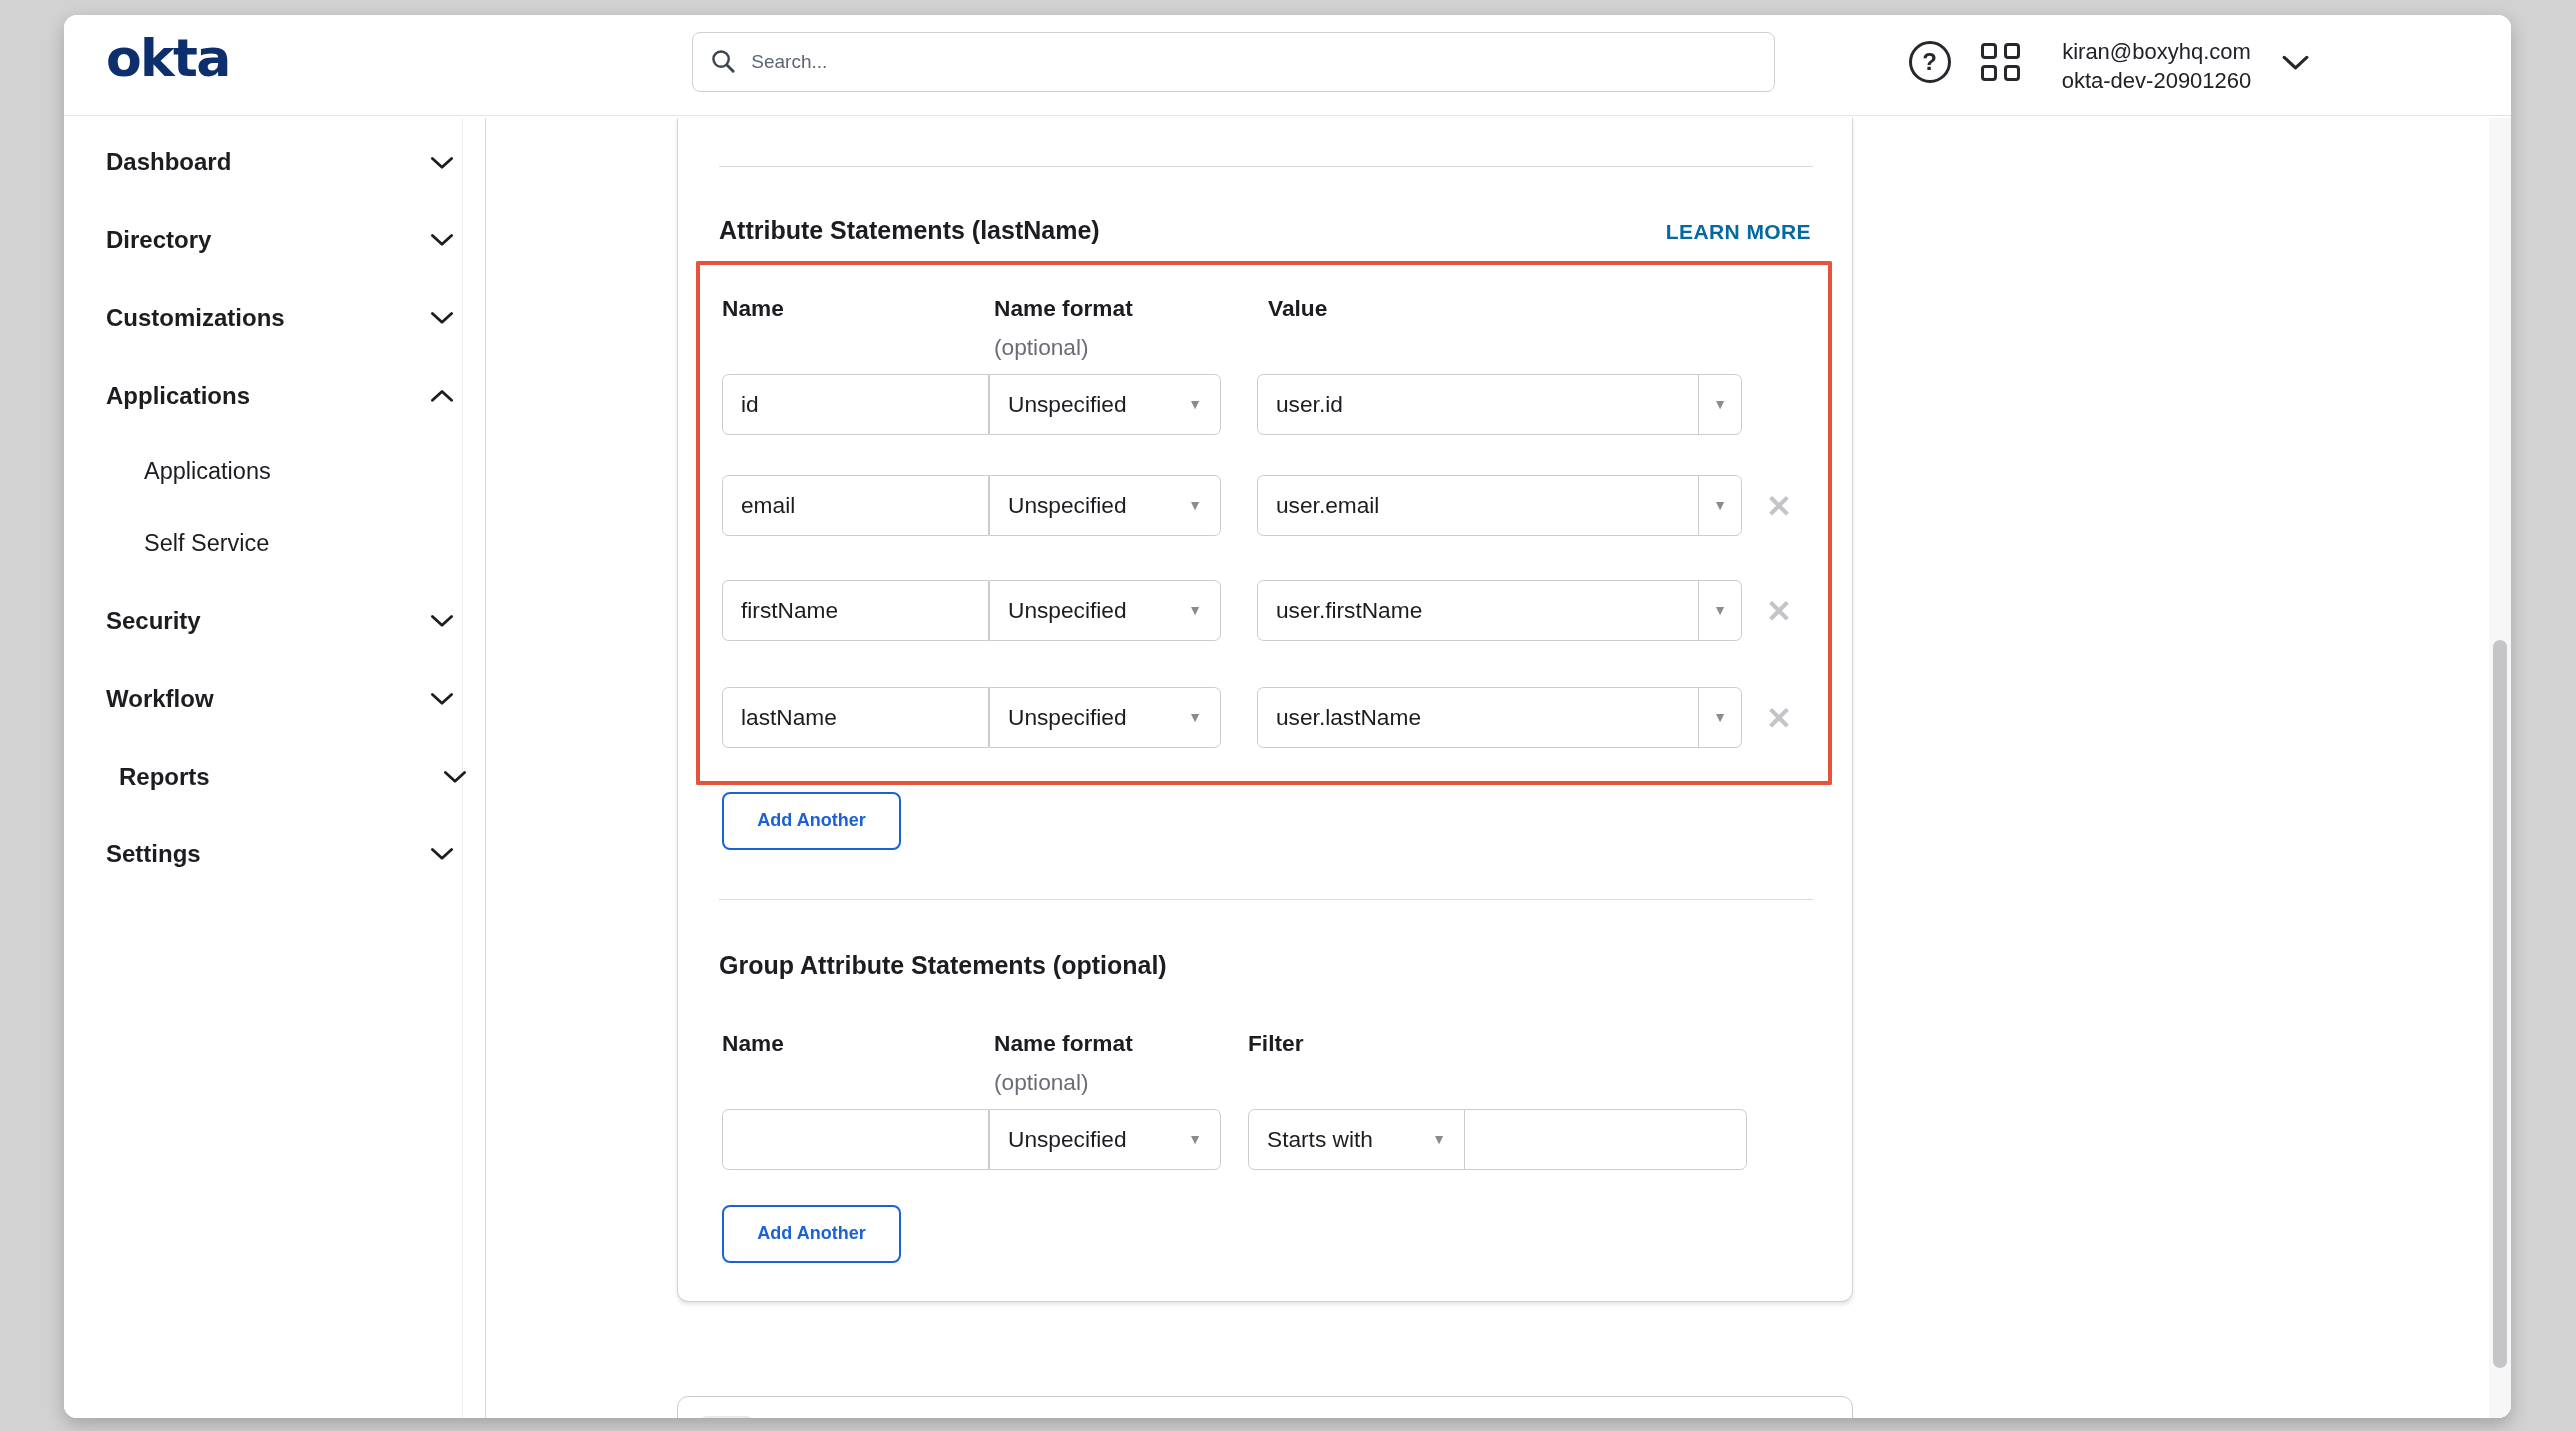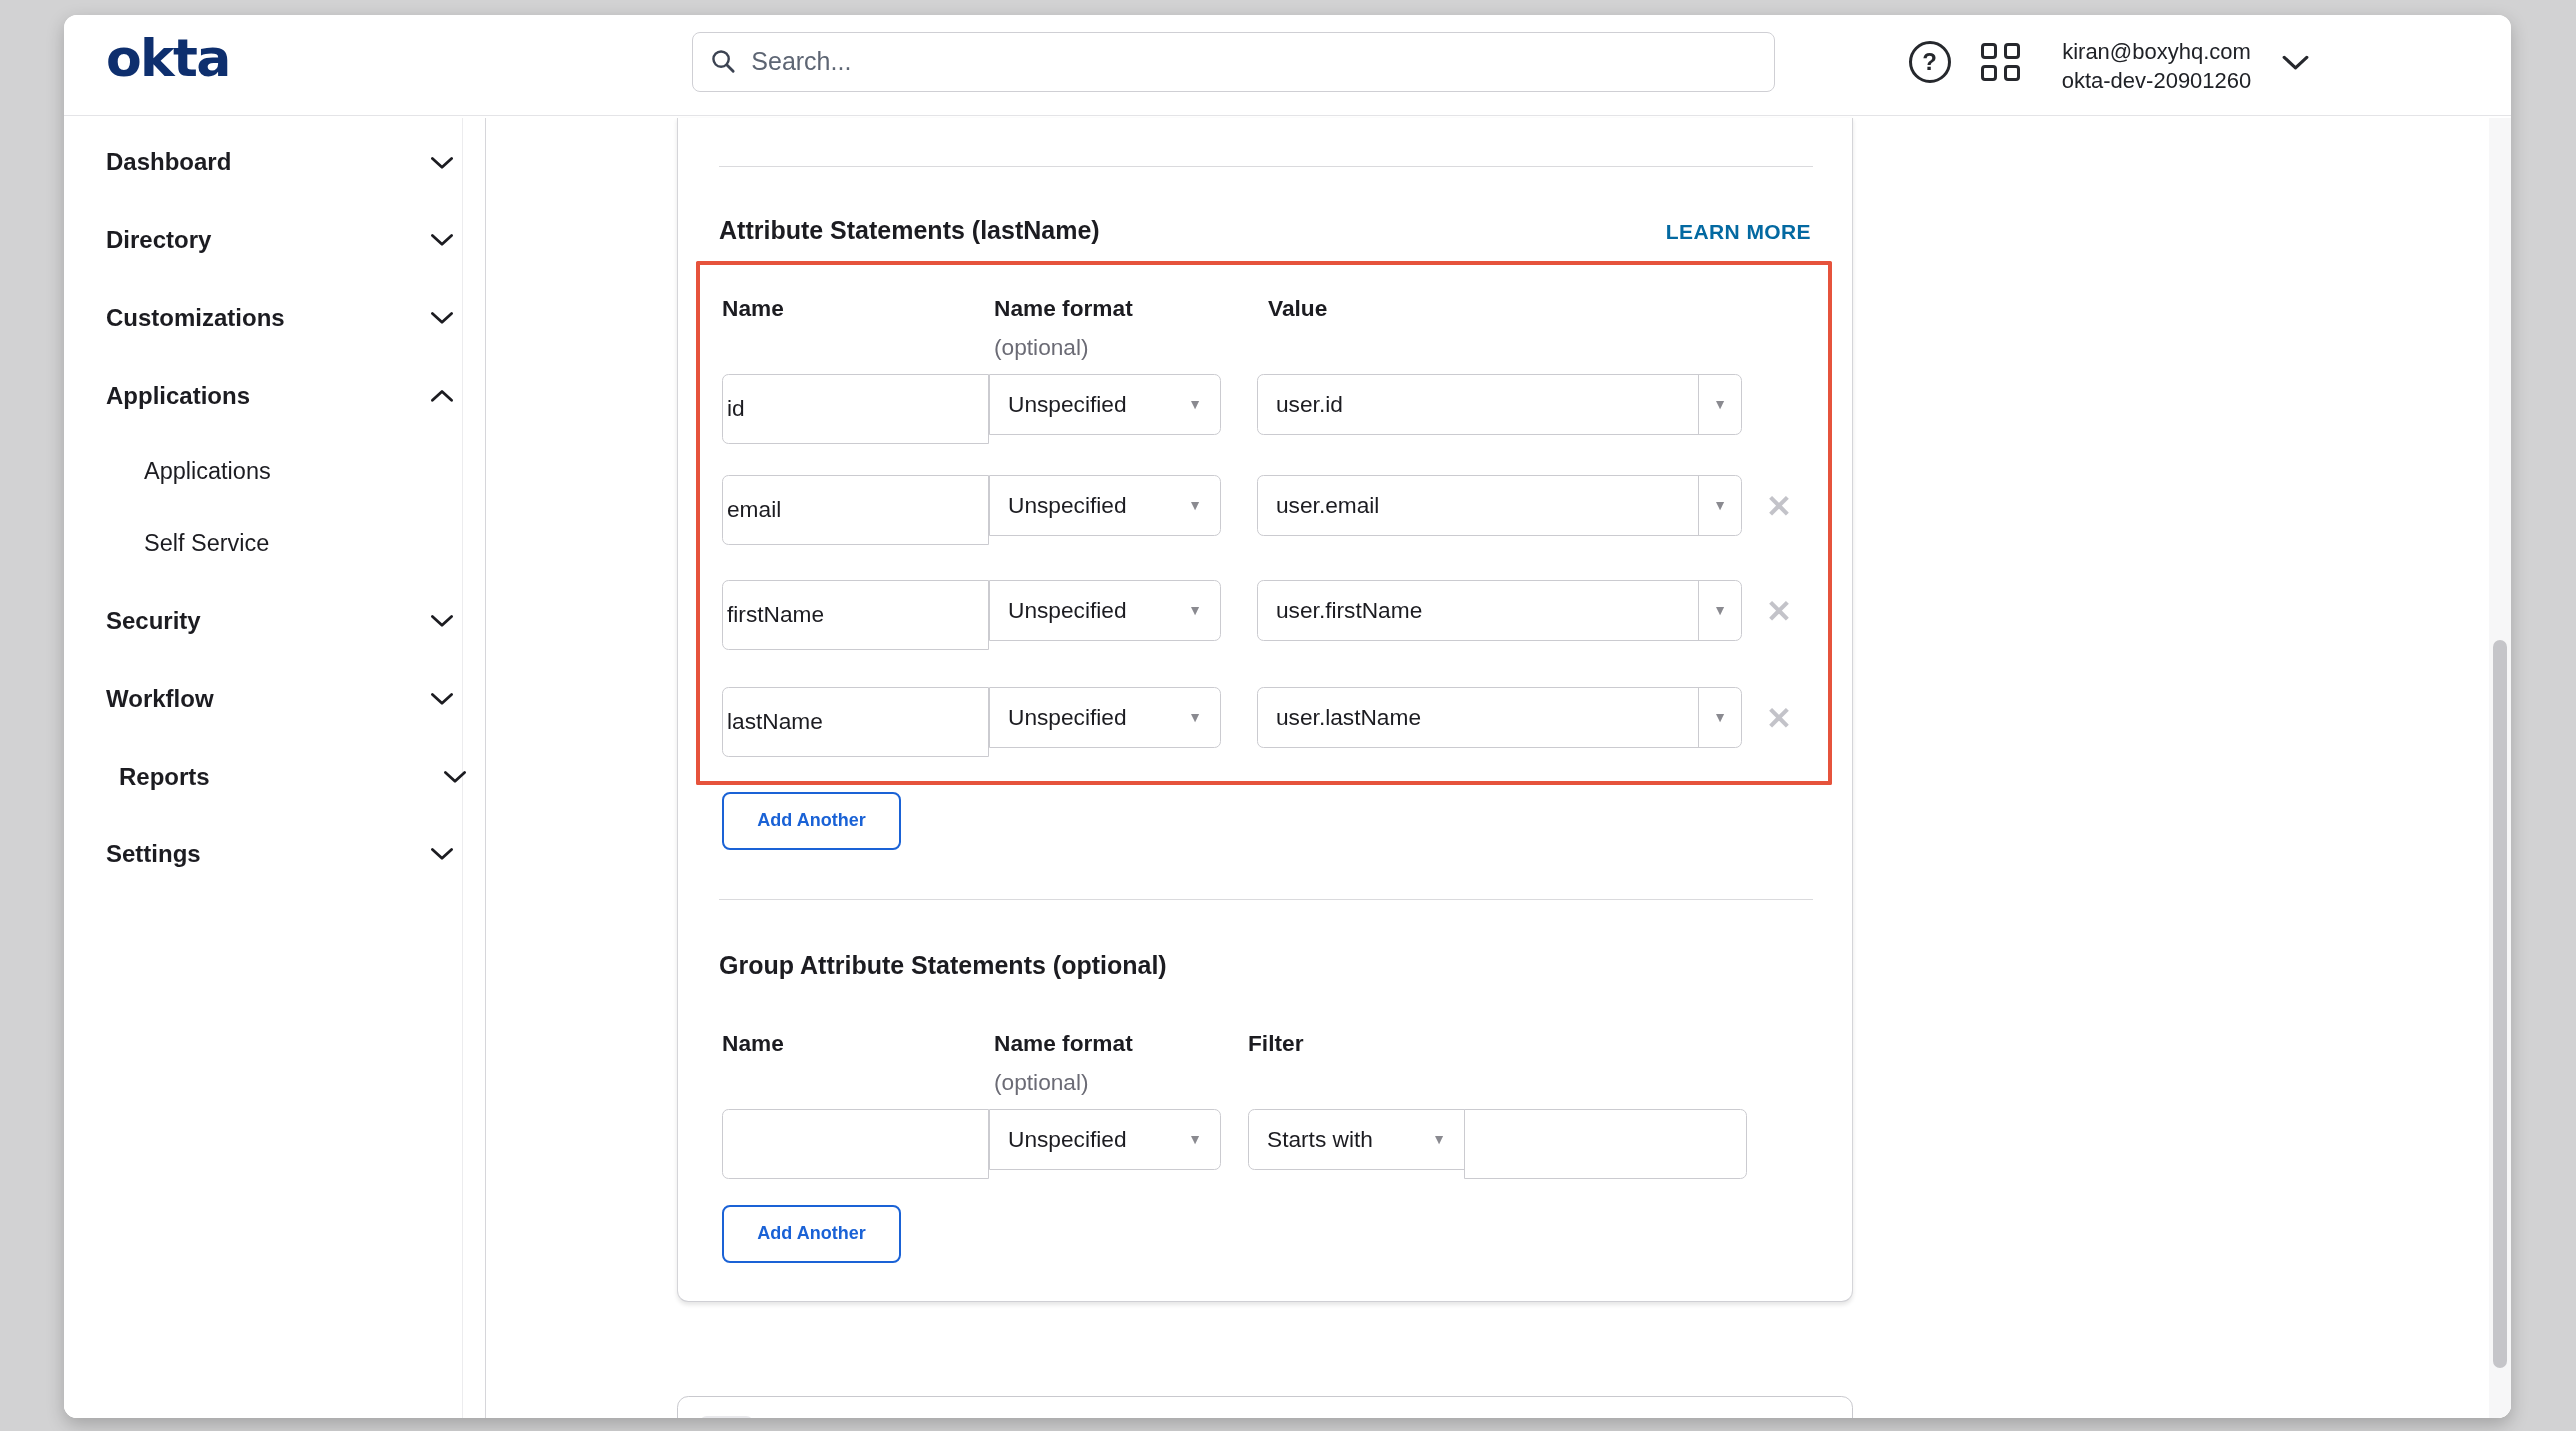--- a/index.html
+++ b/index.html
@@ -17,7 +17,7 @@
   .search{position:absolute;left:628px;top:17px;width:1083px;height:60px;
     border:1.6px solid #cfcfd4;border-radius:8px;background:#fff;display:flex;align-items:center;padding:0 16px;}
   .search svg{flex:0 0 auto;margin-right:11.3px;}
-  .search input{border:none;outline:none;flex:1;font-size:25px;color:#a16207;
+  .search input{border:none;outline:none;flex:1;font-size:19px;color:#a16207;
     font-family:"Liberation Sans",sans-serif;background:transparent;}
   .search input::placeholder{color:#5d6573;}
   .hicon{position:absolute;top:25px;width:45px;height:45px;display:flex;align-items:center;justify-content:center;}

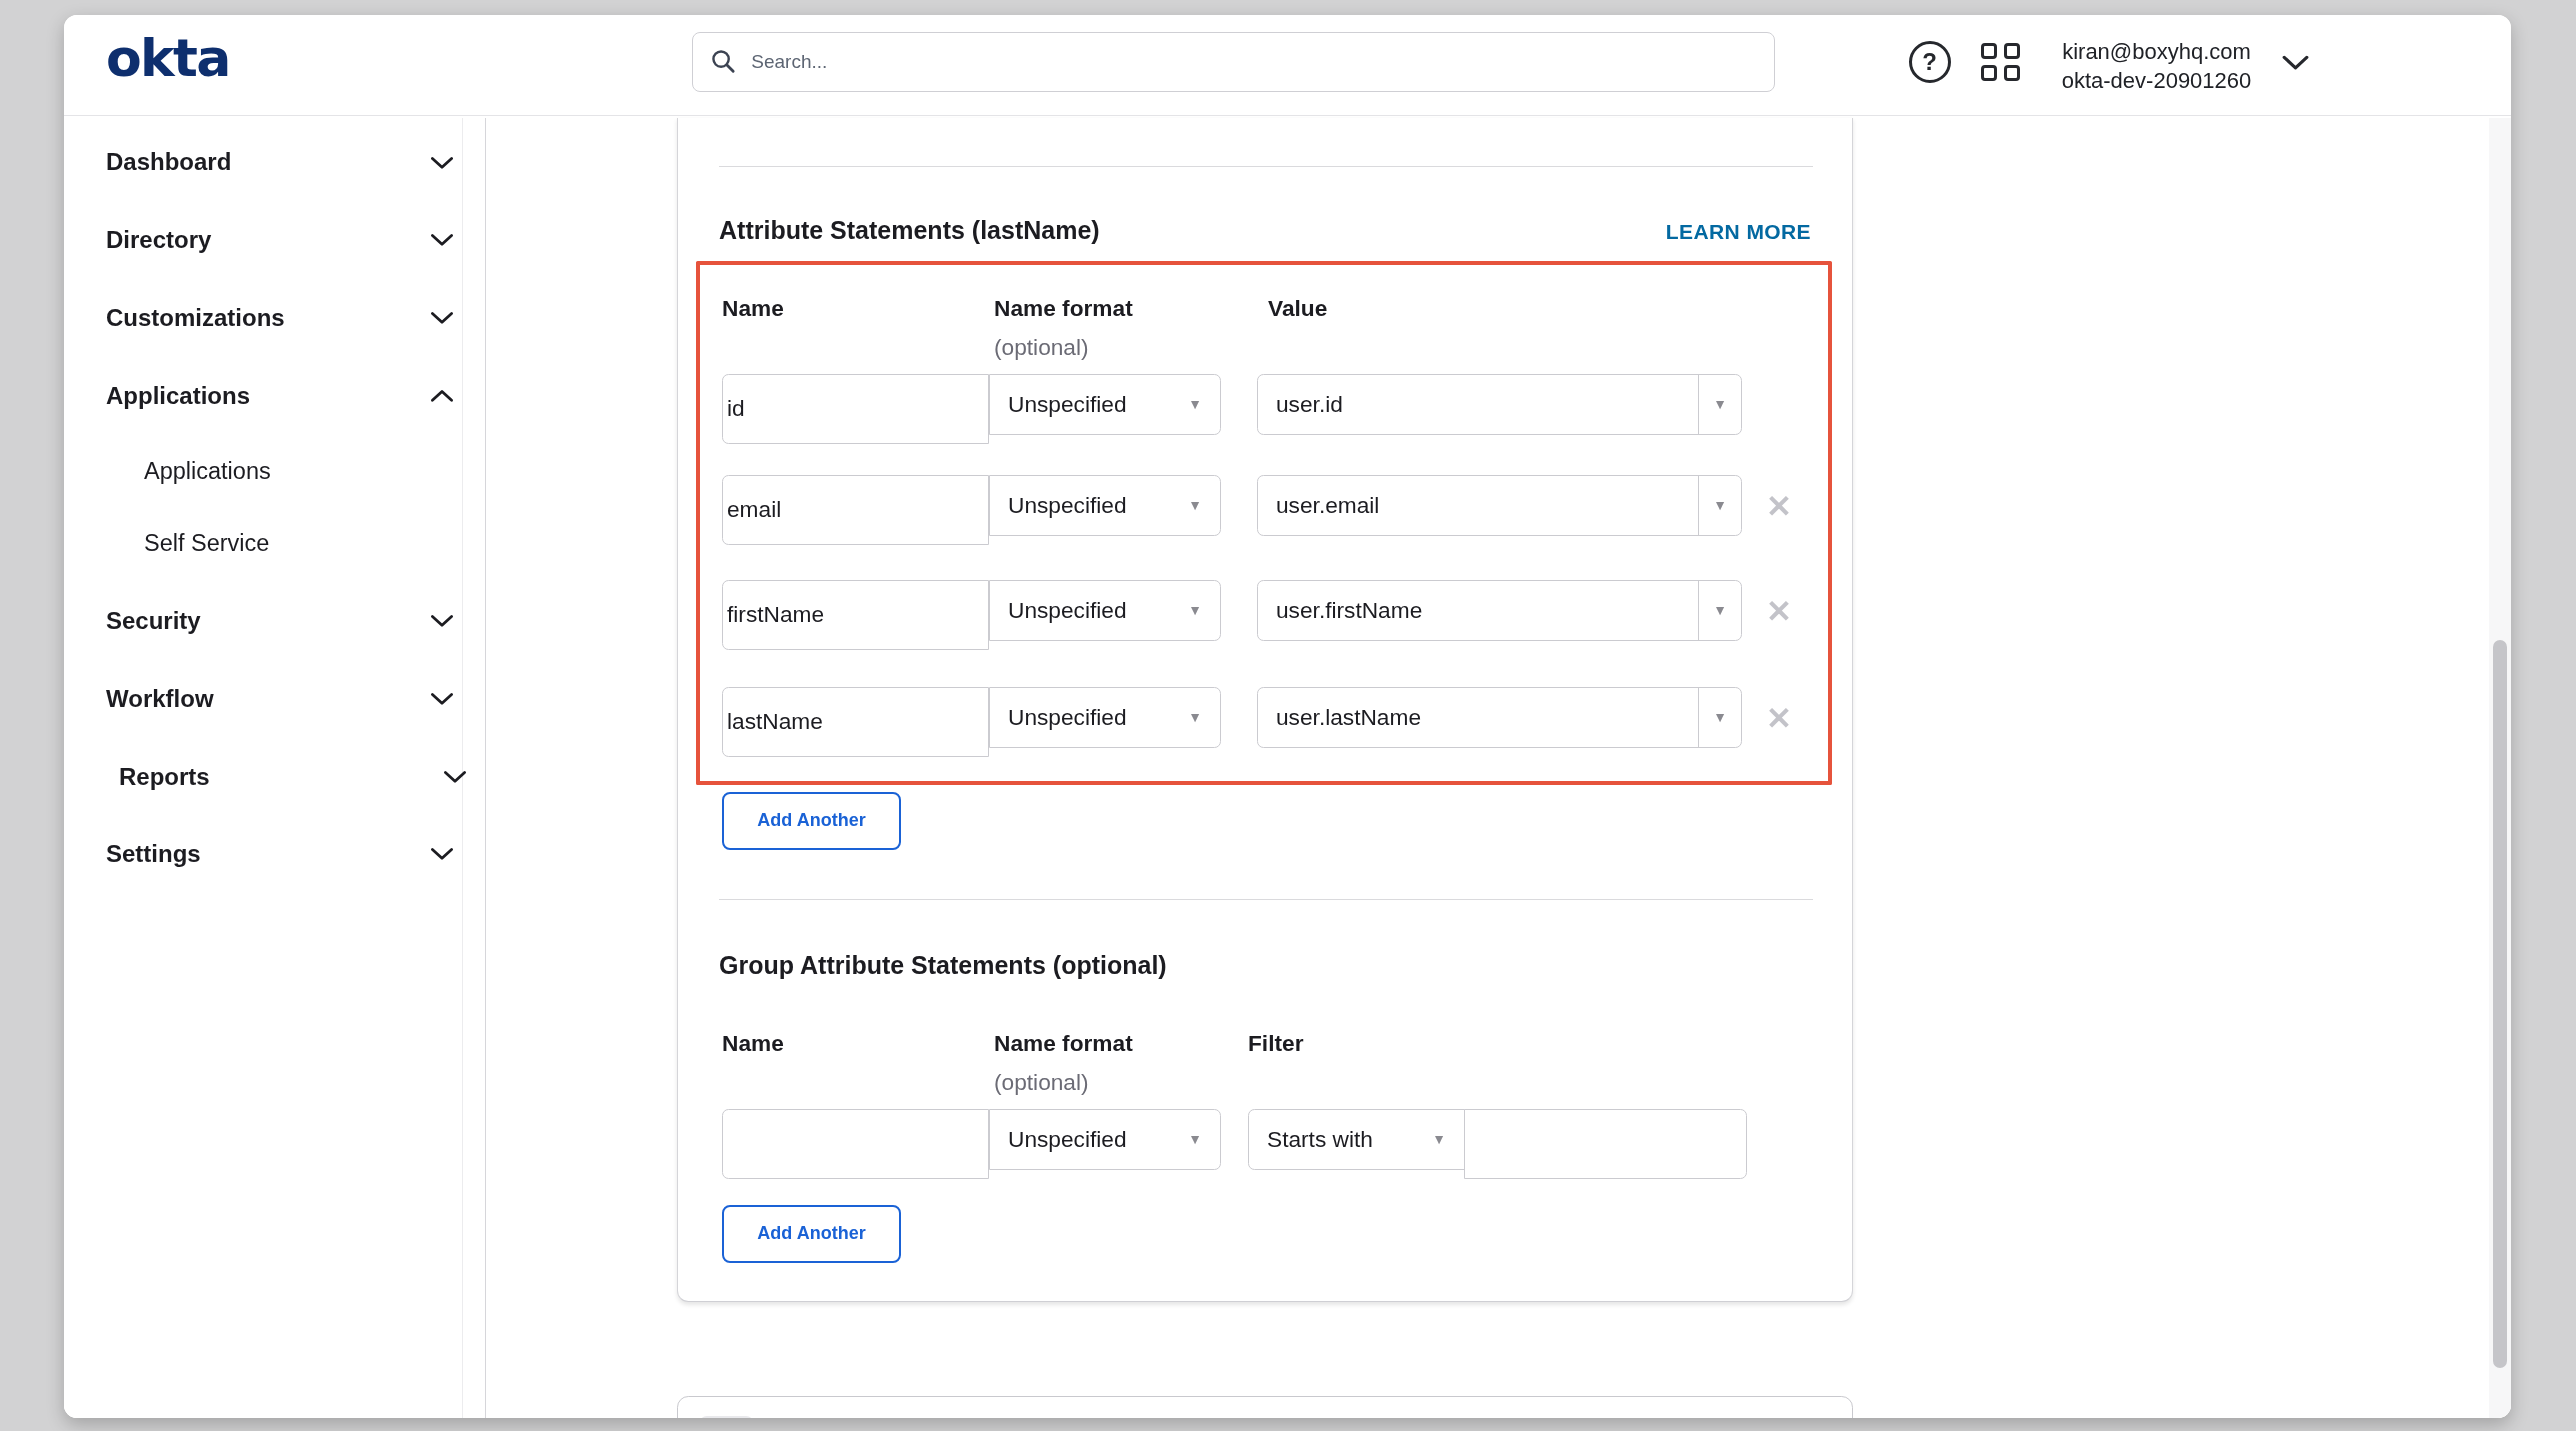--- a/index.html
+++ b/index.html
@@ -56,8 +56,8 @@
   .colnote{position:absolute;font-size:22.7px;font-weight:400;color:#6b6b75;}
 
   .attr-row{position:absolute;left:0;width:1176px;height:61px;}
-  .txt{position:absolute;height:70px;border:1.6px solid #cbcbd0;background:#fff;
-    font-size:22.7px;color:#1c1c21;padding:0 4px;font-family:"Liberation Sans",sans-serif;outline:none;}
+  .txt{position:absolute;height:61px;border:1.6px solid #cbcbd0;background:#fff;
+    font-size:22.7px;color:#1c1c21;padding:0 18px;font-family:"Liberation Sans",sans-serif;outline:none;}
   .name-in{left:44px;width:267px;border-radius:6.5px 0 0 6.5px;}
   .sel{position:absolute;height:61px;border:1.6px solid #cbcbd0;background:#fff;display:flex;
     align-items:center;padding:0 18px;font-size:22.7px;color:#1c1c21;cursor:pointer;}

